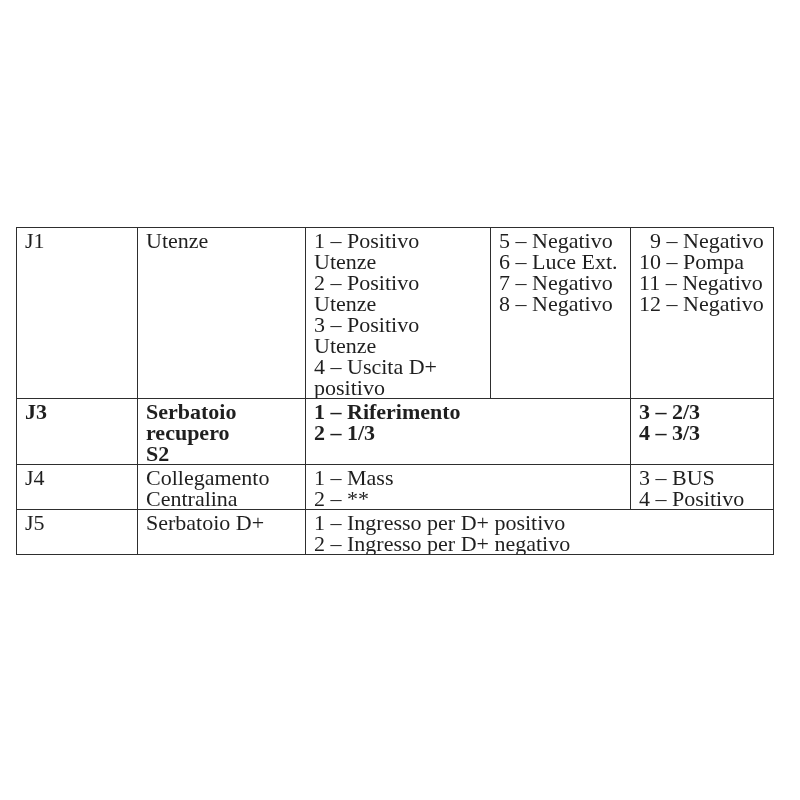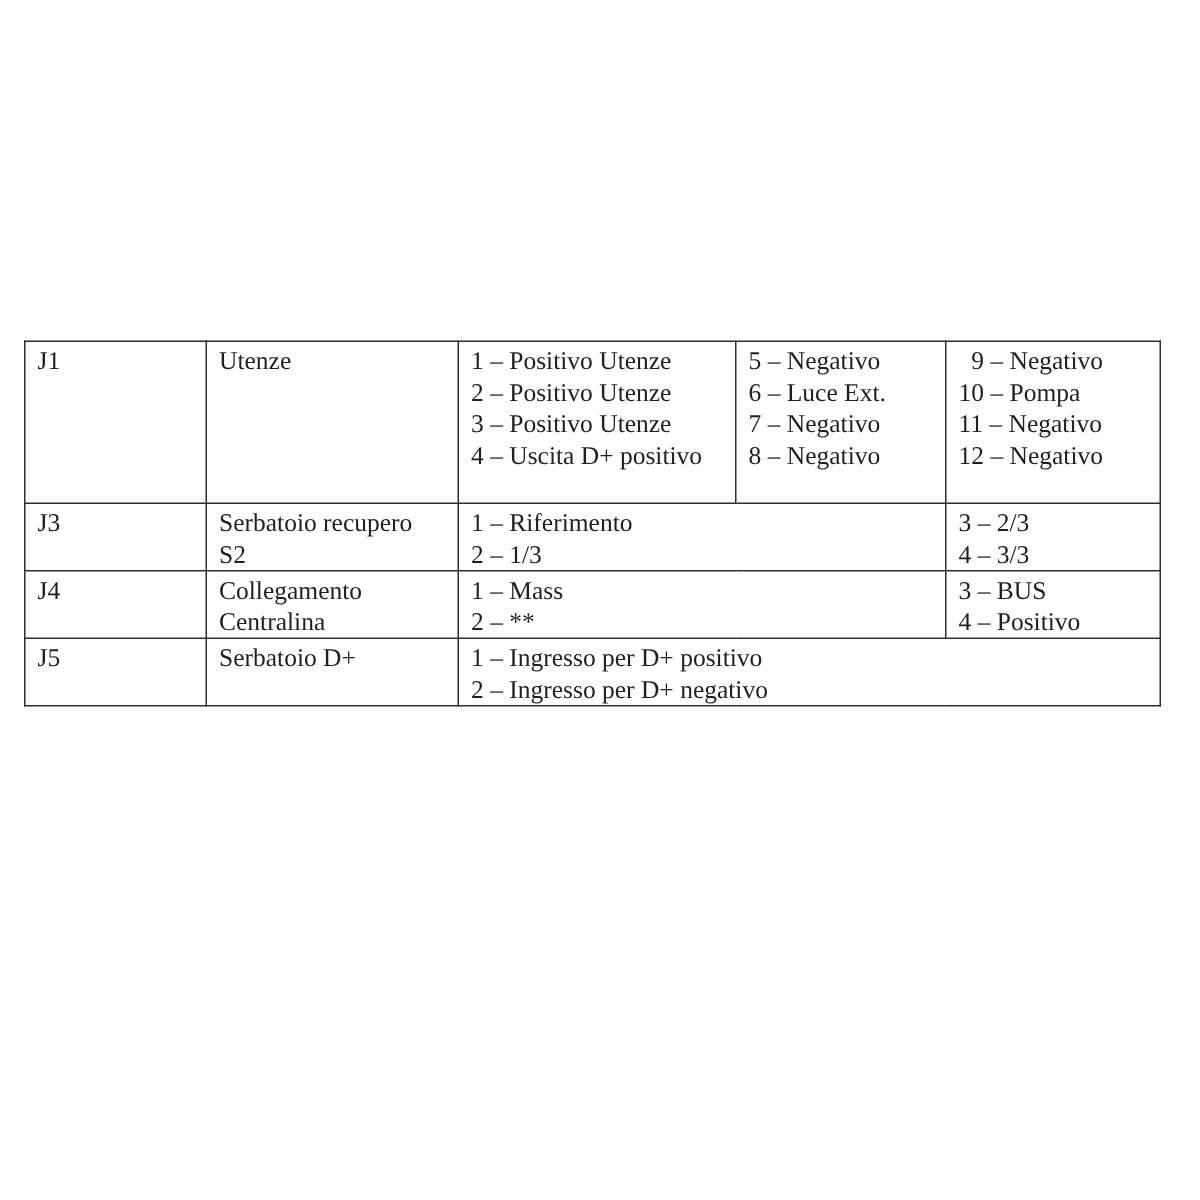--- a/index.html
+++ b/index.html
@@ -30,7 +30,7 @@
     padding: 2px 8px 0 8px;
     white-space: pre-line;
     font-family: "Liberation Serif", serif;
-    font-size: 17px;
+    font-size: 22px;
     line-height: 21px;
     color: #1f1f1f;
     overflow: hidden;

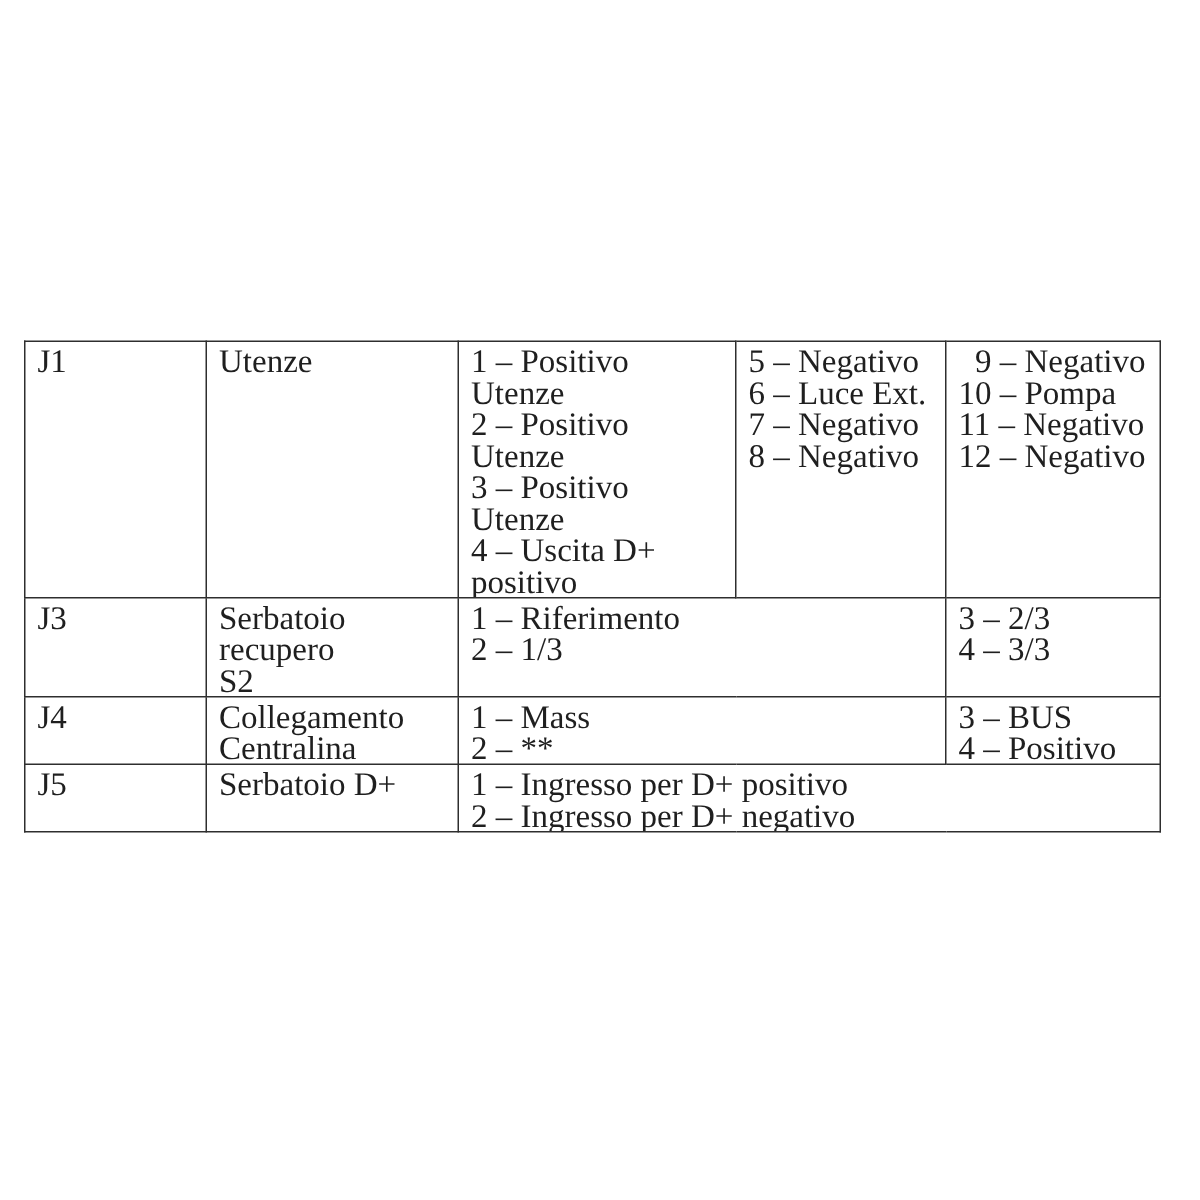--- a/index.html
+++ b/index.html
@@ -38,7 +38,7 @@
   
   tr.row-0 { height: 108px; }
   tr.row-1 { height: 63px; }
-  tr.row-2 { height: 44px; }
+  tr.row-2 { height: 44px; font-weight: bold; }
   tr.row-3 { height: 44px; margin-left: 39px; }
   tr.row-4 { height: 41px; }
   tr.row-5 { height: 44px; }

